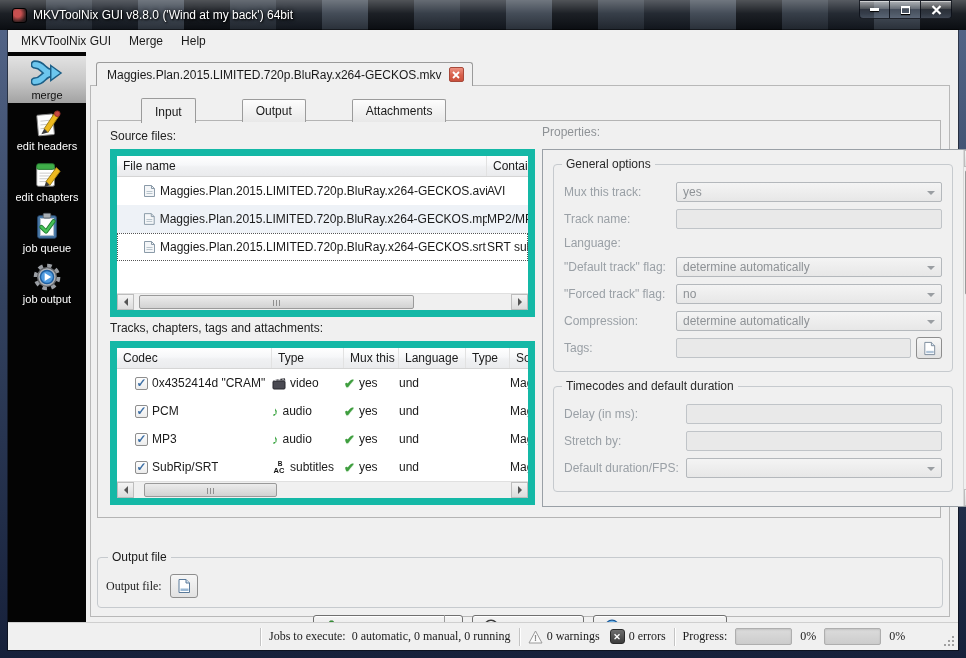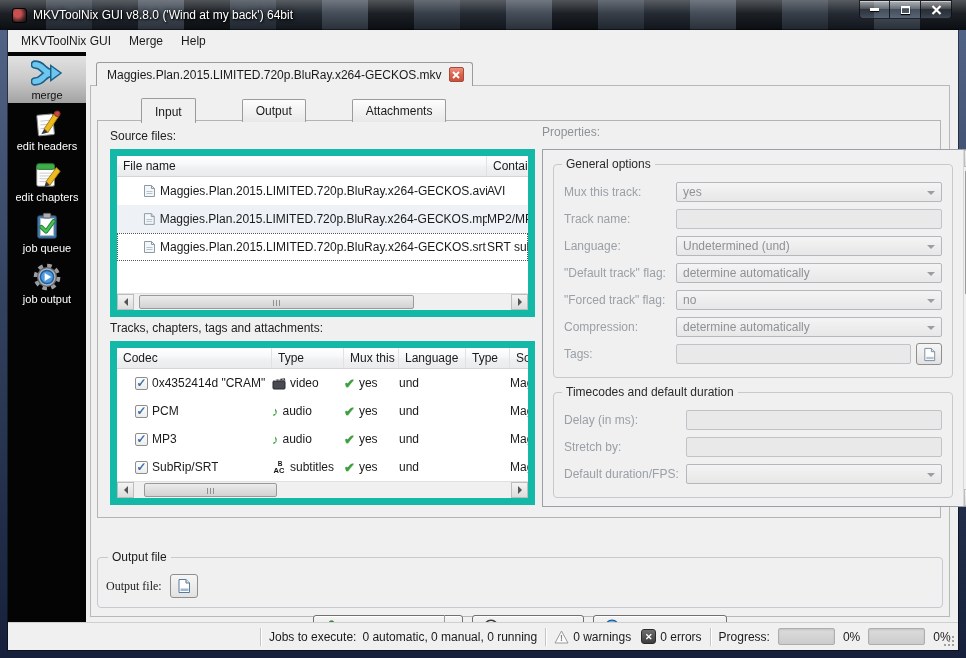--- a/index.html
+++ b/index.html
@@ -453,12 +453,6 @@
                   </div>
                   <div class="prow">
                     <div class="plabel">Language:</div>
-                    <div class="pctl">
-                        <div class="combo-d">
-                          <span>Undetermined (und)</span>
-                          <span class="arr"></span>
-                        </div>
-                      </div>
                   </div>
                   <div class="prow">
                     <div class="plabel">"Default track" flag:</div>

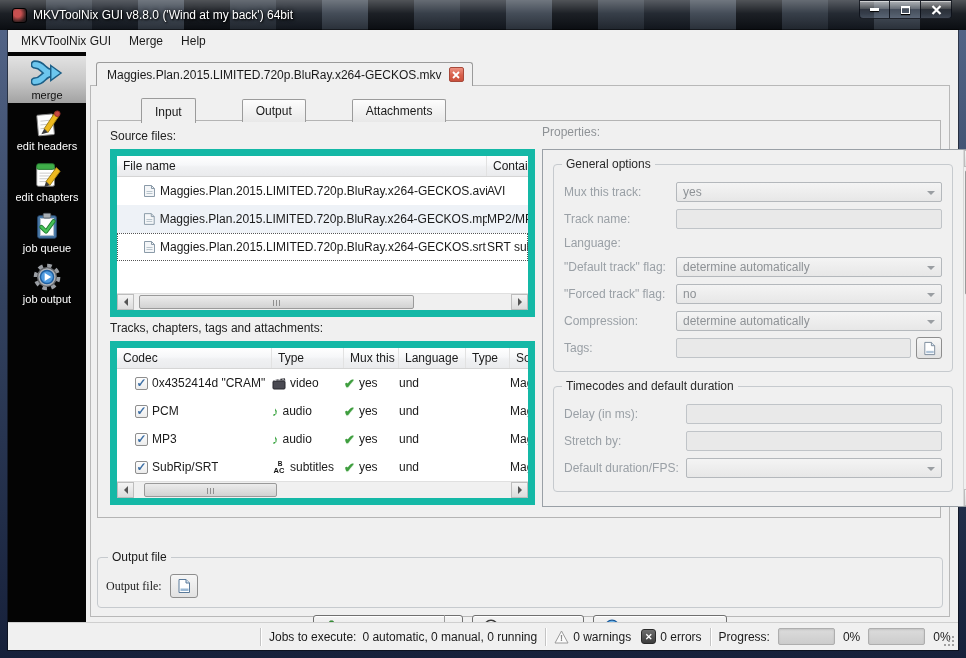--- a/index.html
+++ b/index.html
@@ -142,7 +142,7 @@
     padding:0 6px;position:relative;}
   .sb-spacer{flex:0 0 238px;}
   .sep{width:1px;height:18px;background:#c4c4c4;box-shadow:1px 0 #fff;margin:0 8px;flex:0 0 1px;}
-  .sb-text{white-space:nowrap;}
+  .sb-text{white-space:nowrap;font-family:Liberation Serif, serif;}
   .err-icon{width:15px;height:15px;border-radius:3px;border:1px solid #2a2a2a;margin:0 4px 0 10px;
     background:linear-gradient(180deg,#6e6e6e,#3c3c3c);color:#fff;font-size:9px;font-weight:bold;
     display:flex;align-items:center;justify-content:center;}

